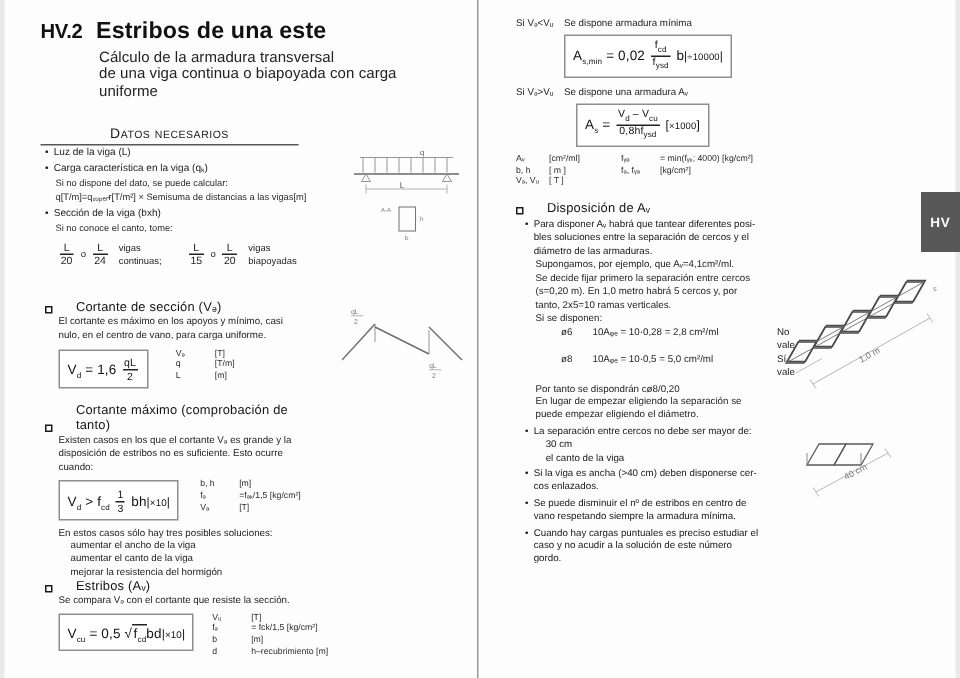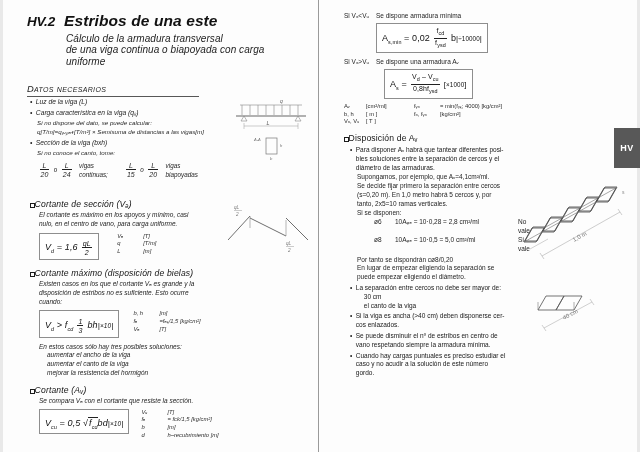--- a/index.html
+++ b/index.html
@@ -26,7 +26,7 @@
   .edge-right { position:absolute; right:0; top:0; width:3px; height:452px; background:#e9e9e9; }
 
   
-  .page-left  { position: absolute; left: 0;   top: 0; width: 318px; height: 452px; font-style: italic; }
+  .page-left  { position: absolute; left: 0;   top: 0; width: 318px; height: 452px; }
   .page-right { position: absolute; left: 322px; top: 0; width: 318px; height: 452px; }
 
   

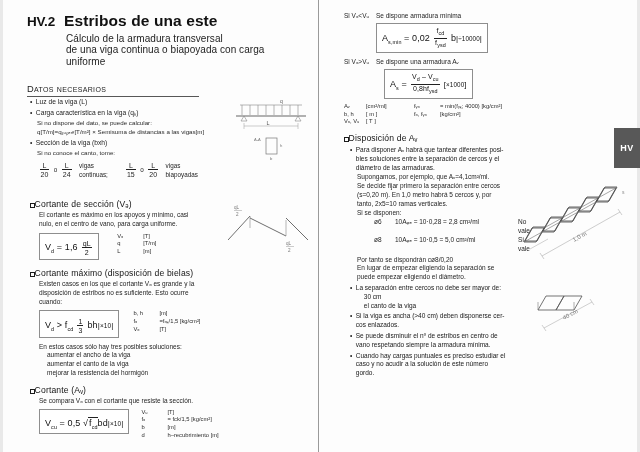--- a/index.html
+++ b/index.html
@@ -52,6 +52,7 @@
     font-size: 9.3px; color:#1b1b1b; letter-spacing: 0.35px;
     padding-bottom: 1px;
     font-variant: small-caps;
+    text-align: center;
   }
   .sec-rule { height:1px; background:#575757; margin-top:1px; }
 

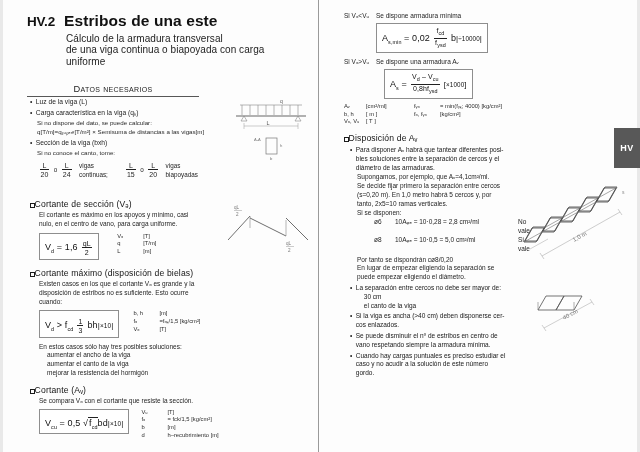--- a/index.html
+++ b/index.html
@@ -64,7 +64,7 @@
   .sub { font-size:6.2px; line-height:8.4px; color:#2a2a2a; padding-left:7px; }
 
   
-  .sq-head { display:flex; gap:0; align-items:center; }
+  .sq-head { display:flex; gap:16px; align-items:flex-end; }
   .sq {
     flex:0 0 auto; width:4.6px; height:4.6px; margin-top:3px;
     border:0.8px solid #1b1b1b; background:transparent;

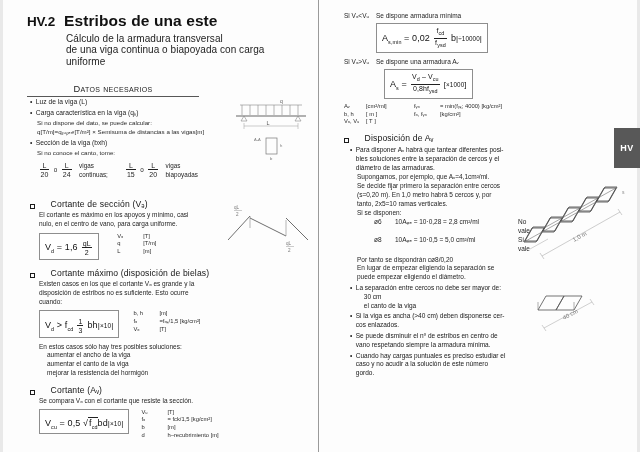--- a/index.html
+++ b/index.html
@@ -274,7 +274,7 @@
     <div style="position:absolute; left:30px; top:268px; width:186px;">
       <div class="sq-head">
         <span class="sq"></span>
-        <span class="sq-label">Cortante máximo (disposición de bielas)</span>
+        <span class="sq-label">Cortante máximo (comprobación de tanto)</span>
       </div>
       <div class="para" style="padding-left:9px; margin-top:2px;">
         <div>Existen casos en los que el cortante Vₔ es grande y la</div>

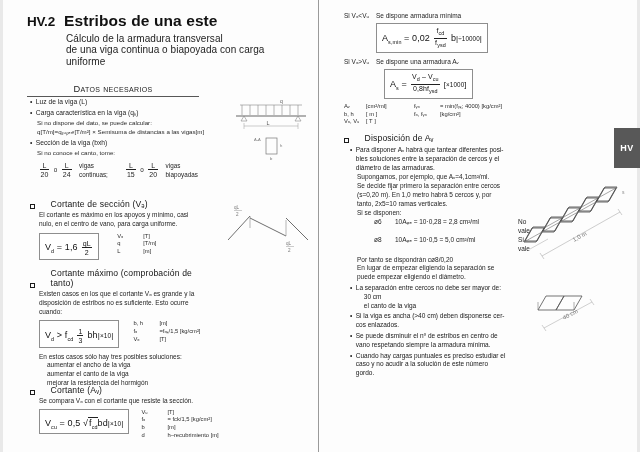--- a/index.html
+++ b/index.html
@@ -318,7 +318,7 @@
     <div style="position:absolute; left:30px; top:385px; width:190px;">
       <div class="sq-head">
         <span class="sq"></span>
-        <span class="sq-label">Cortante (Aᵥ)</span>
+        <span class="sq-label">Estribos (Aᵥ)</span>
       </div>
       <div class="para" style="padding-left:9px; margin-top:2px;">Se compara Vₔ con el cortante que resiste la sección.</div>
       <div style="display:flex; align-items:flex-start; gap:12px; padding-left:9px; margin-top:3px;">

